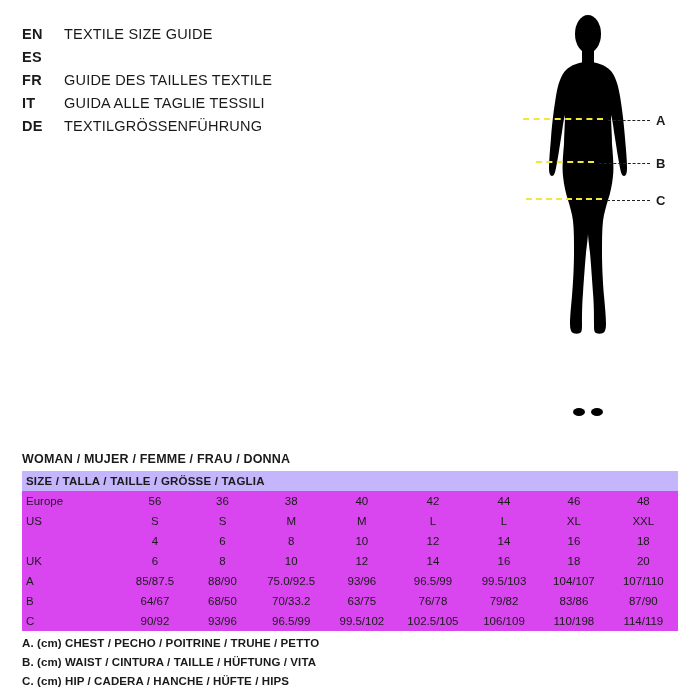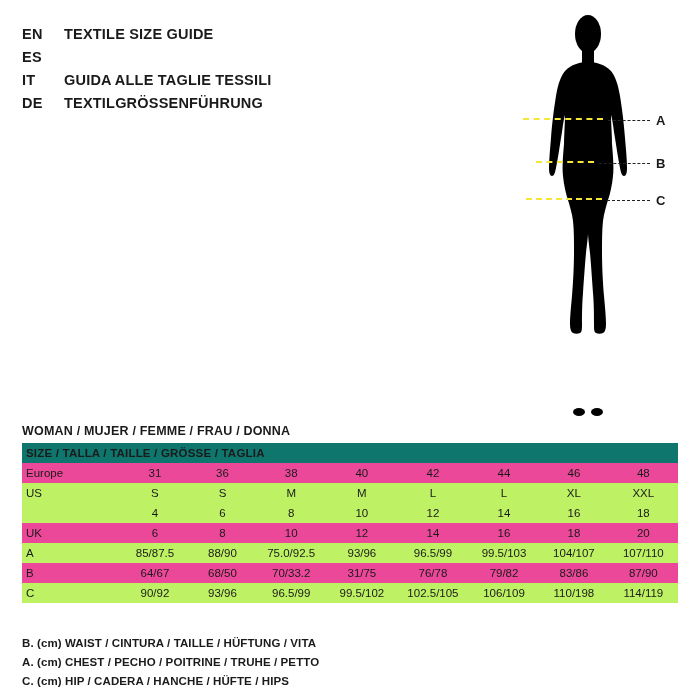--- a/index.html
+++ b/index.html
@@ -43,7 +43,7 @@
   }
   .lang-title {
     font-size: 14.5px;
-    font-weight: bold;
+    font-weight: normal;
     letter-spacing: 0.2px;
     color: #1a1a1a;
     white-space: nowrap;

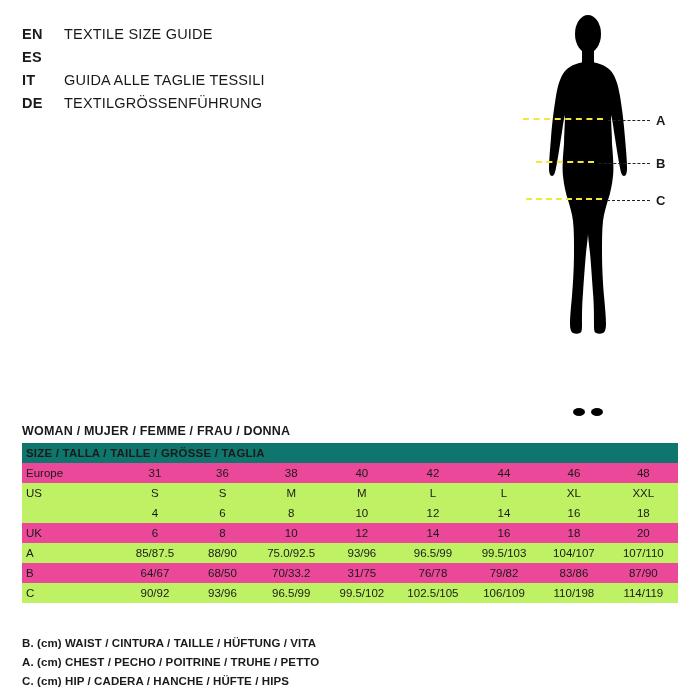--- a/index.html
+++ b/index.html
@@ -149,6 +149,10 @@
     </div>
     <div class="lang-row">
       <span class="lang-code">ES</span>
+    </div>
+    <div class="lang-row">
+      <span class="lang-code">FR</span>
+      <span class="lang-title">GUIDE DES TAILLES TEXTILE</span>
     </div>
     <div class="lang-row">
       <span class="lang-code">IT</span>

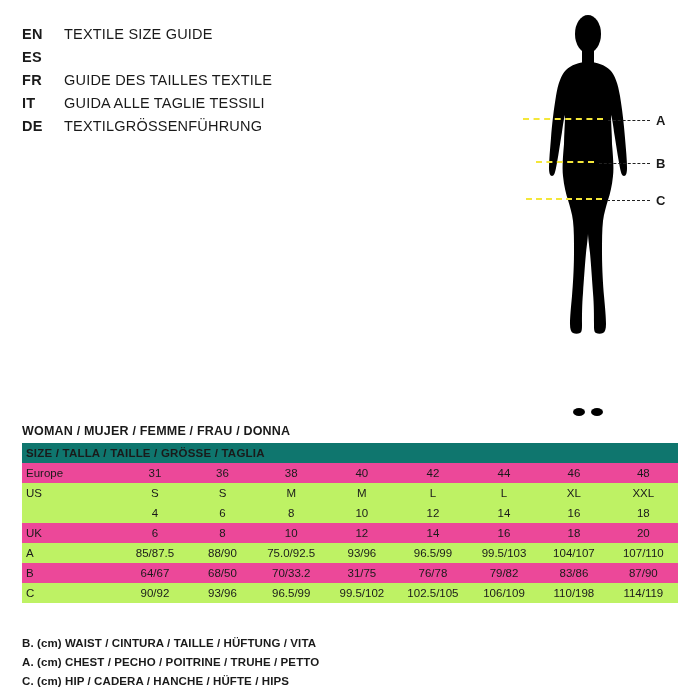--- a/index.html
+++ b/index.html
@@ -83,7 +83,7 @@
   .table-wrap {
     position: absolute;
     left: 22px;
-    top: 424px;
+    top: 452px;
     width: 656px;
   }
   .woman-title {

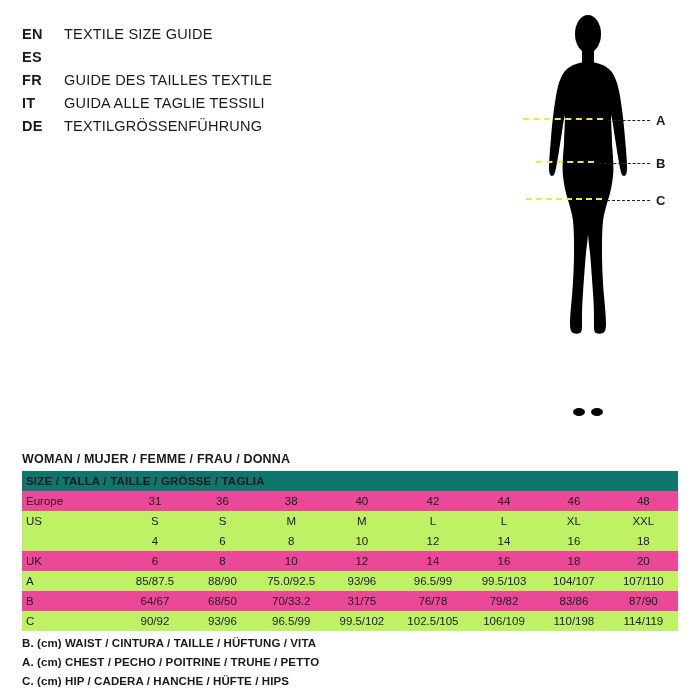--- a/index.html
+++ b/index.html
@@ -104,7 +104,7 @@
     line-height: 14px;
   }
   .row-header td {
-    background: #0f766e;
+    background: #c4b5fd;
     font-weight: bold;
     font-size: 11.5px;
     letter-spacing: 0.2px;

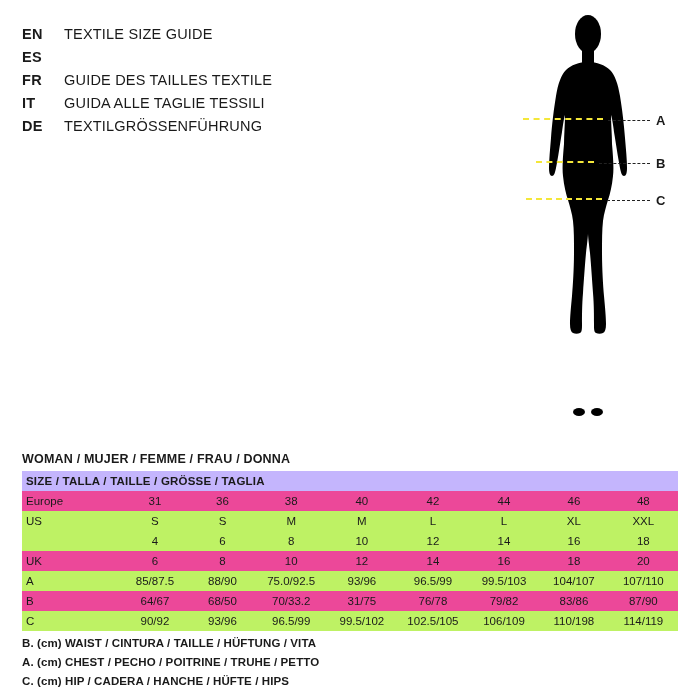--- a/index.html
+++ b/index.html
@@ -111,7 +111,7 @@
     padding: 4px 4px;
   }
   .row-shade td { background: #bef264; }
-  .row-plain td { background: #ec4899; }
+  .row-plain td { background: #d946ef; }
   .col-label {
     width: 108px;
     text-align: left;

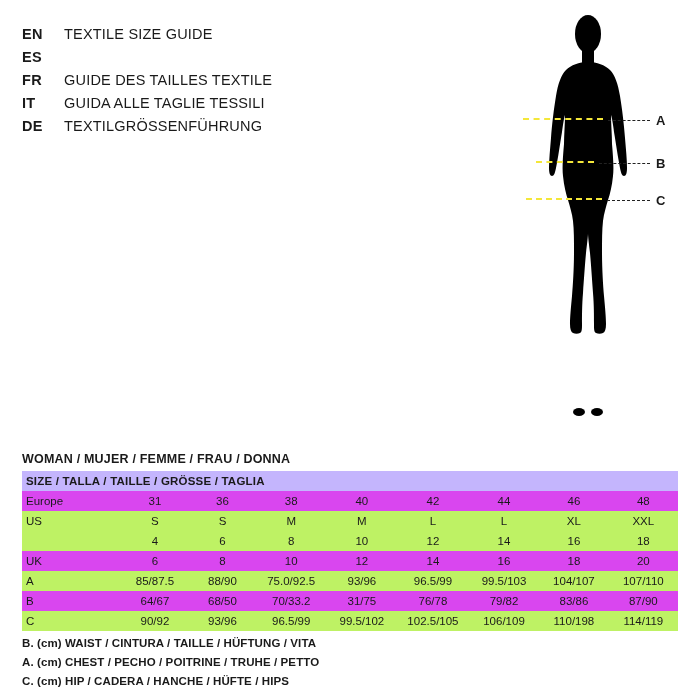--- a/index.html
+++ b/index.html
@@ -244,7 +244,7 @@
 
         <tr class="row-plain">
           <td class="col-label">Europe</td>
-          <td class="cell-val">31</td>
+          <td class="cell-val">56</td>
           <td class="cell-val">36</td>
           <td class="cell-val">38</td>
           <td class="cell-val">40</td>

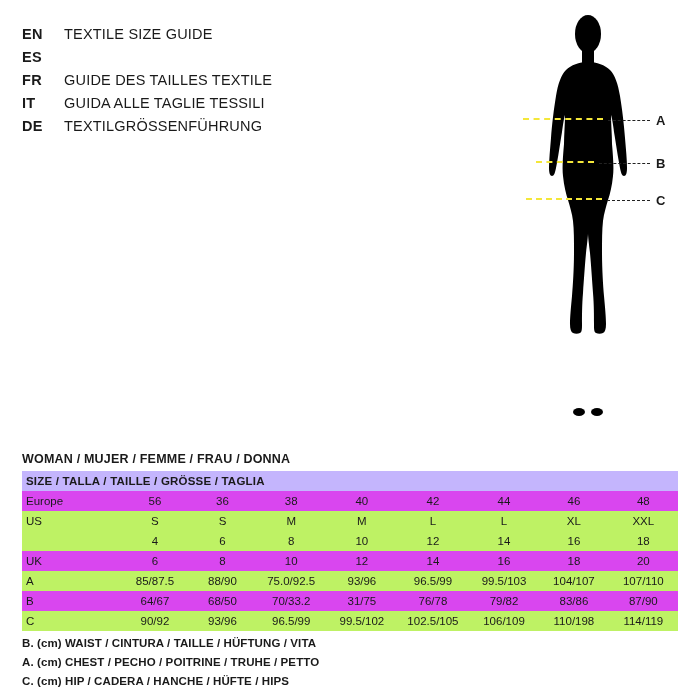--- a/index.html
+++ b/index.html
@@ -110,7 +110,7 @@
     letter-spacing: 0.2px;
     padding: 4px 4px;
   }
-  .row-shade td { background: #bef264; }
+  .row-shade td { background: #d946ef; }
   .row-plain td { background: #d946ef; }
   .col-label {
     width: 108px;

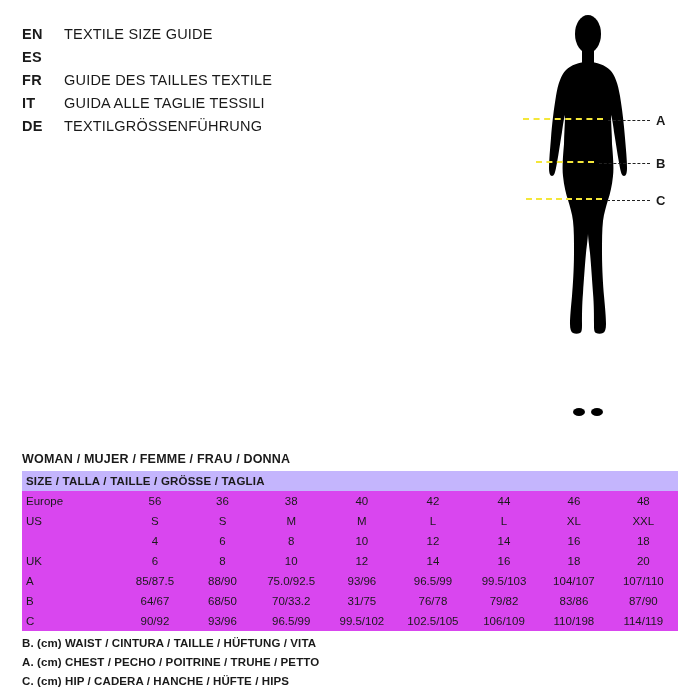--- a/index.html
+++ b/index.html
@@ -307,7 +307,7 @@
           <td class="cell-val">64/67</td>
           <td class="cell-val">68/50</td>
           <td class="cell-val">70/33.2</td>
-          <td class="cell-val">31/75</td>
+          <td class="cell-val">63/75</td>
           <td class="cell-val">76/78</td>
           <td class="cell-val">79/82</td>
           <td class="cell-val">83/86</td>

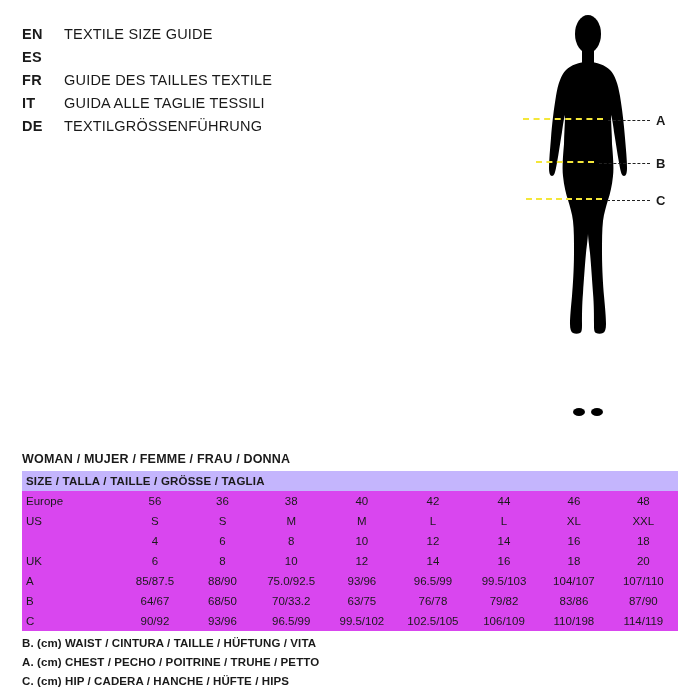--- a/index.html
+++ b/index.html
@@ -330,8 +330,8 @@
   </div>
 
   <div class="legend">
+    <div>A. (cm) CHEST / PECHO / POITRINE / TRUHE / PETTO</div>
     <div>B. (cm) WAIST / CINTURA / TAILLE / HÜFTUNG / VITA</div>
-    <div>A. (cm) CHEST / PECHO / POITRINE / TRUHE / PETTO</div>
     <div>C. (cm) HIP / CADERA / HANCHE / HÜFTE / HIPS</div>
   </div>
 

